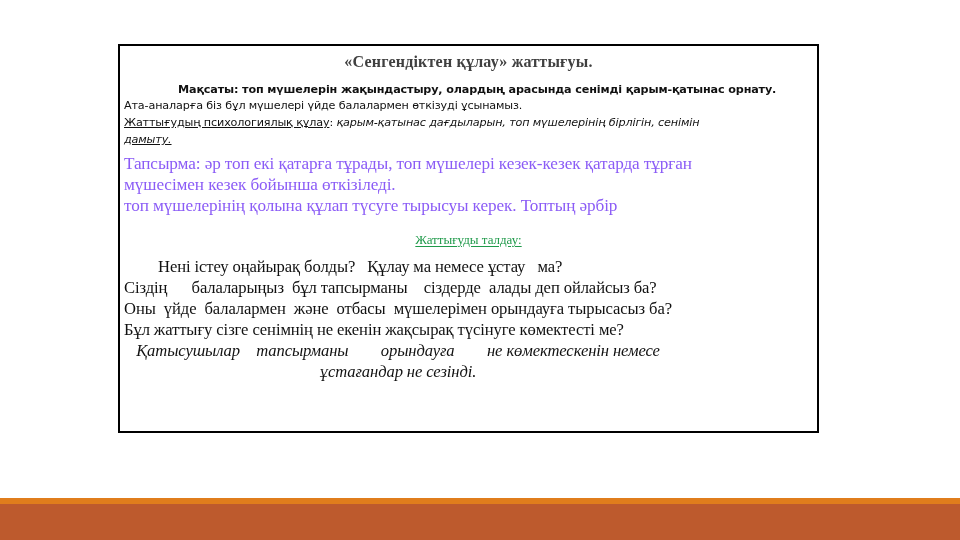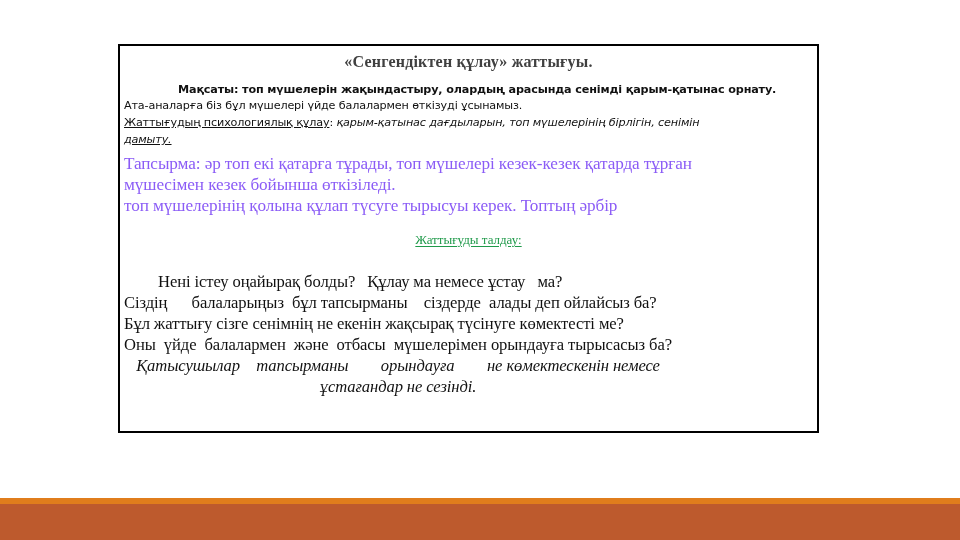--- a/index.html
+++ b/index.html
@@ -117,7 +117,7 @@
       letter-spacing: -0.1px;
     }
     .questions div { white-space: pre; }
-    .questions .q-first { padding-left: 34px; margin-top: 15px; }
+    .questions .q-first { padding-left: 34px; }
     .questions .italic { }
 
     .footer-stripe {

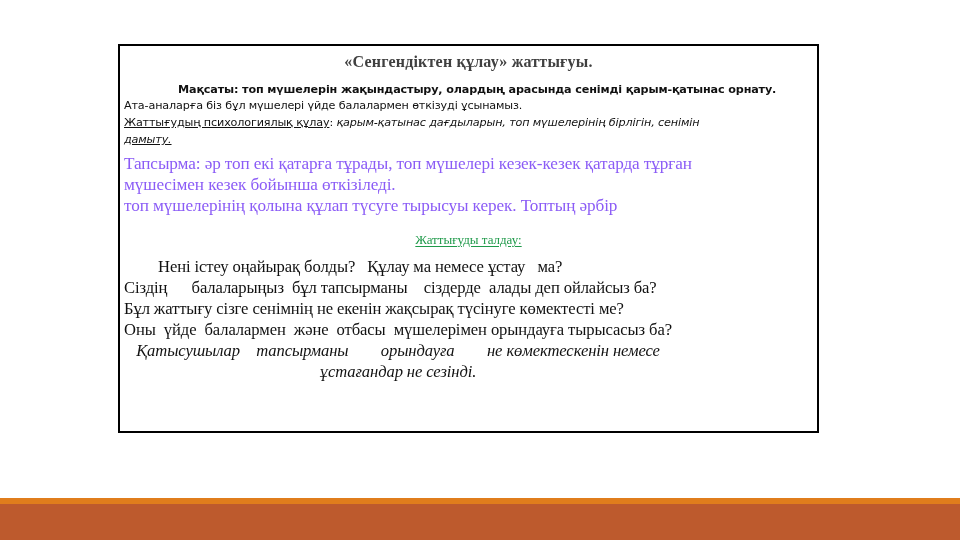--- a/index.html
+++ b/index.html
@@ -163,8 +163,8 @@
   <div class="questions">
     <div class="q-first">Нені істеу оңайырақ болды?   Құлау ма немесе ұстау   ма?</div>
     <div>Сіздің      балаларыңыз  бұл тапсырманы    сіздерде  алады деп ойлайсыз ба?</div>
+    <div>Оны  үйде  балалармен  және  отбасы  мүшелерімен орындауға тырысасыз ба?</div>
     <div>Бұл жаттығу сізге сенімнің не екенін жақсырақ түсінуге көмектесті ме?</div>
-    <div>Оны  үйде  балалармен  және  отбасы  мүшелерімен орындауға тырысасыз ба?</div>
     <div class="italic">Қатысушылар    тапсырманы        орындауға        не көмектескенін немесе</div>
     <div class="italic">ұстағандар не сезінді.</div>
   </div>

